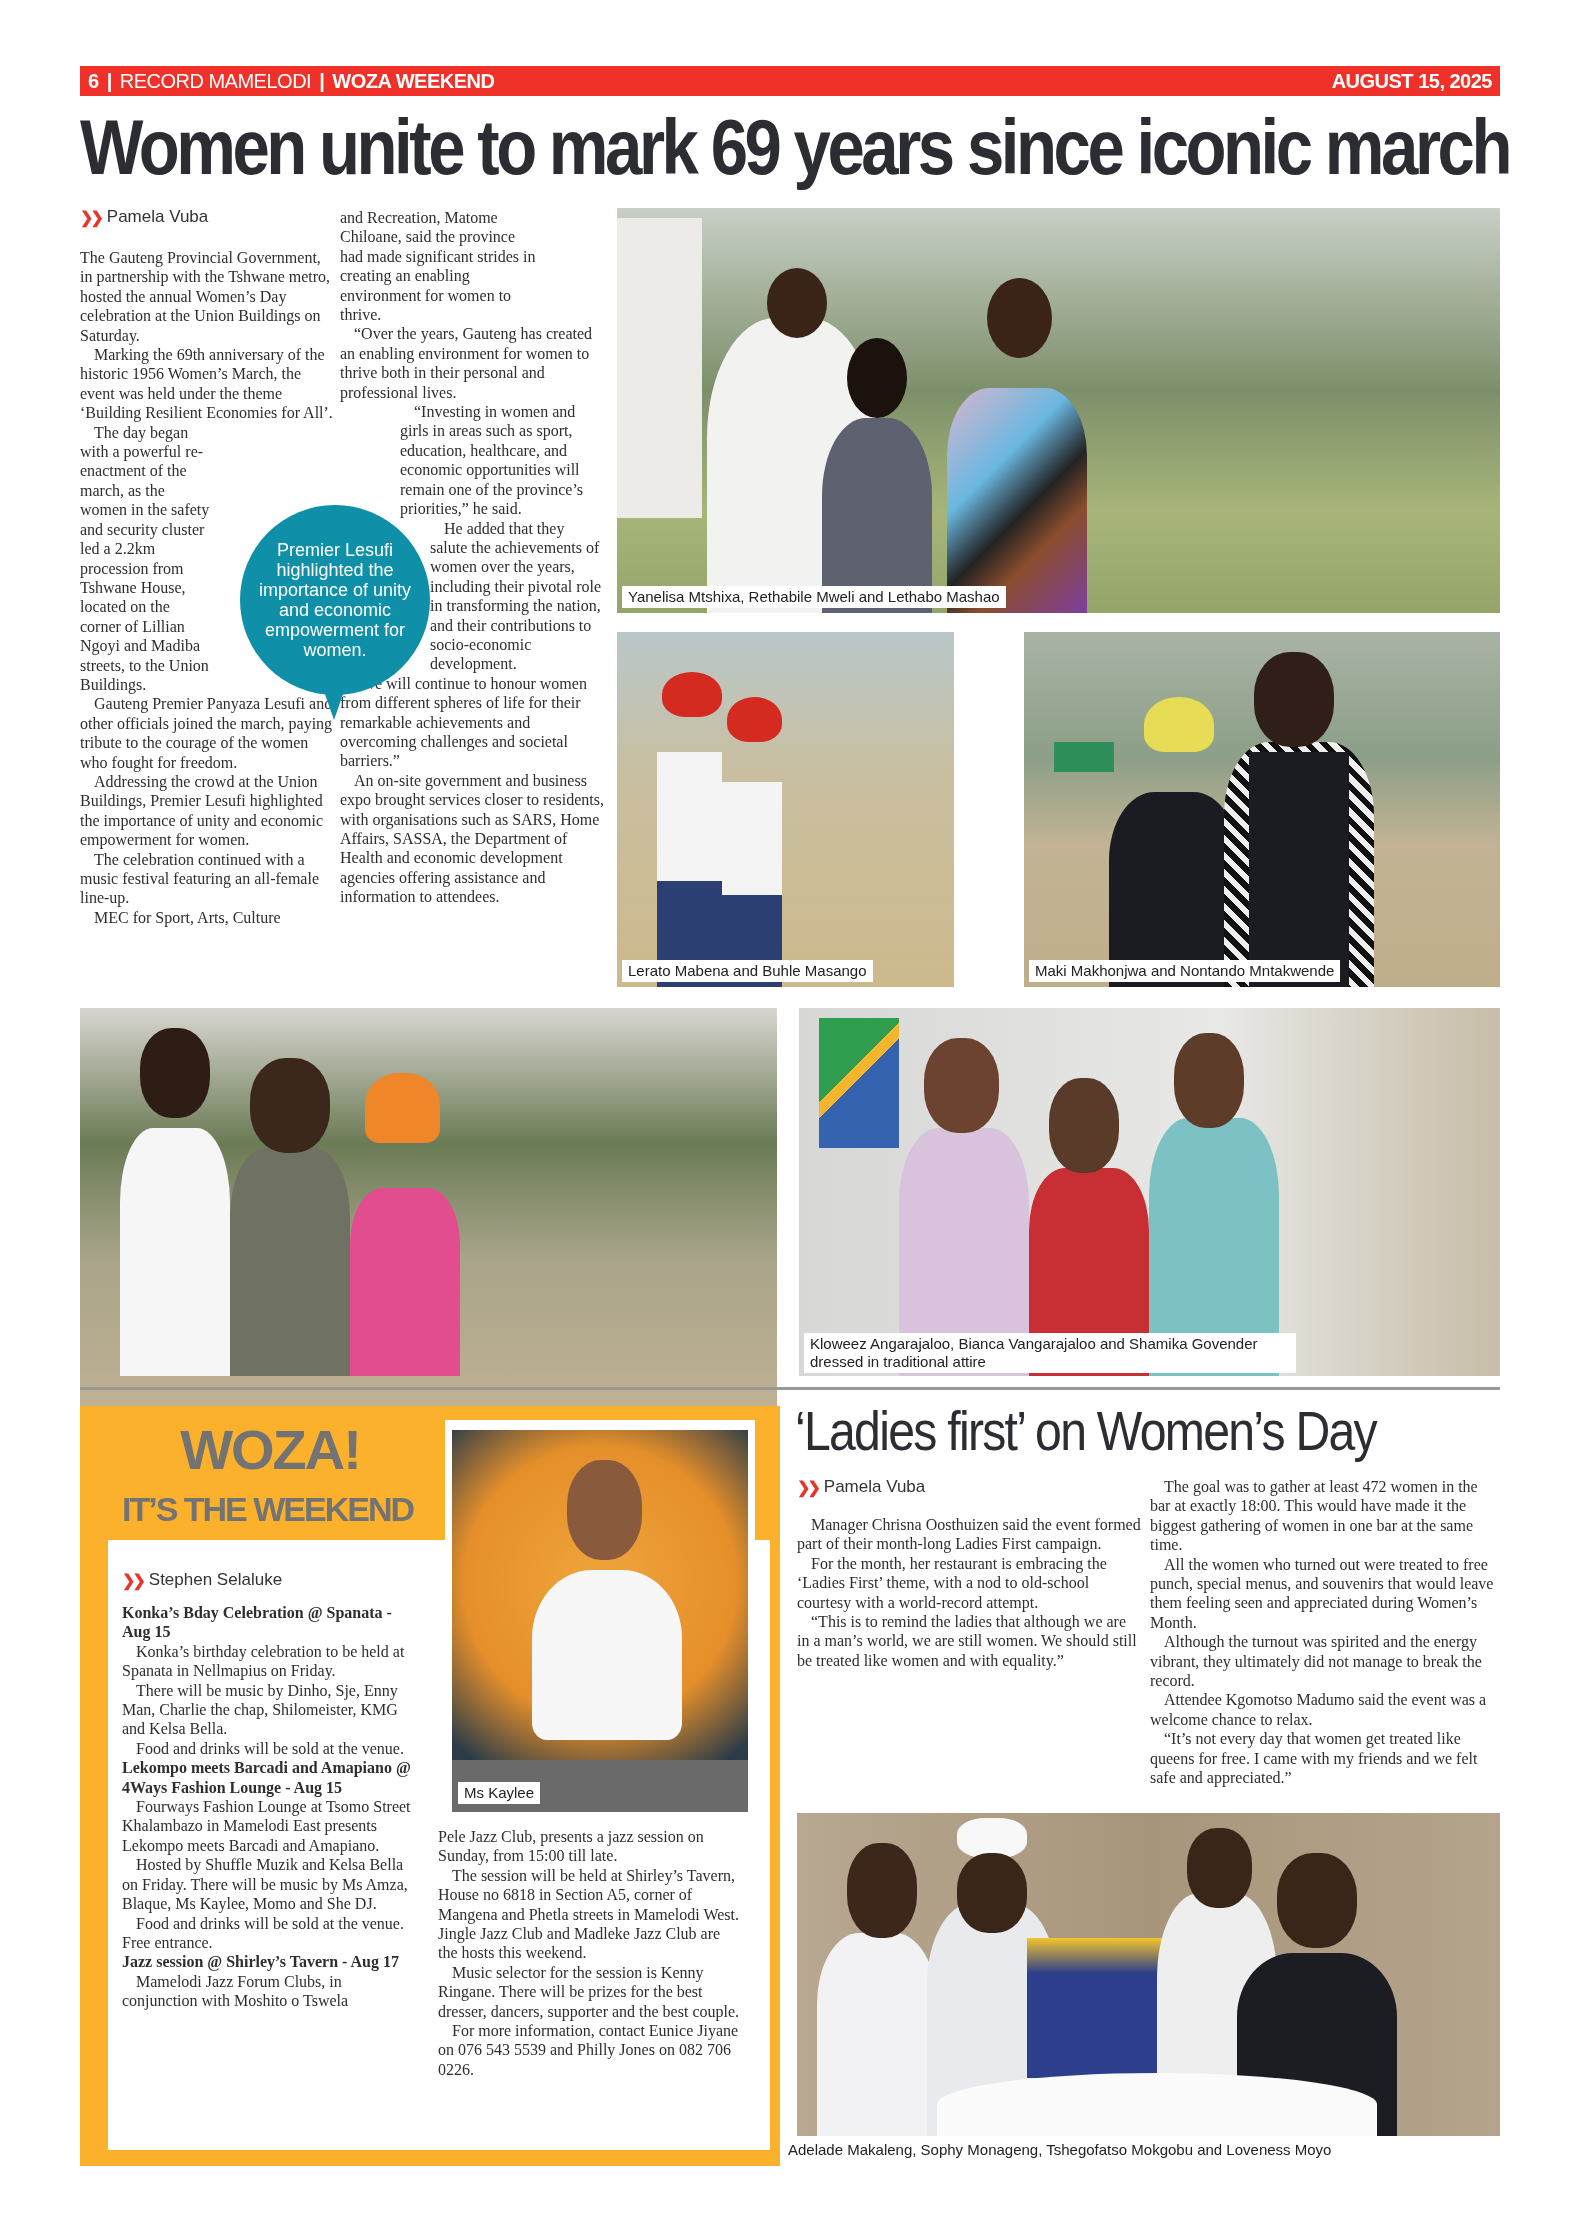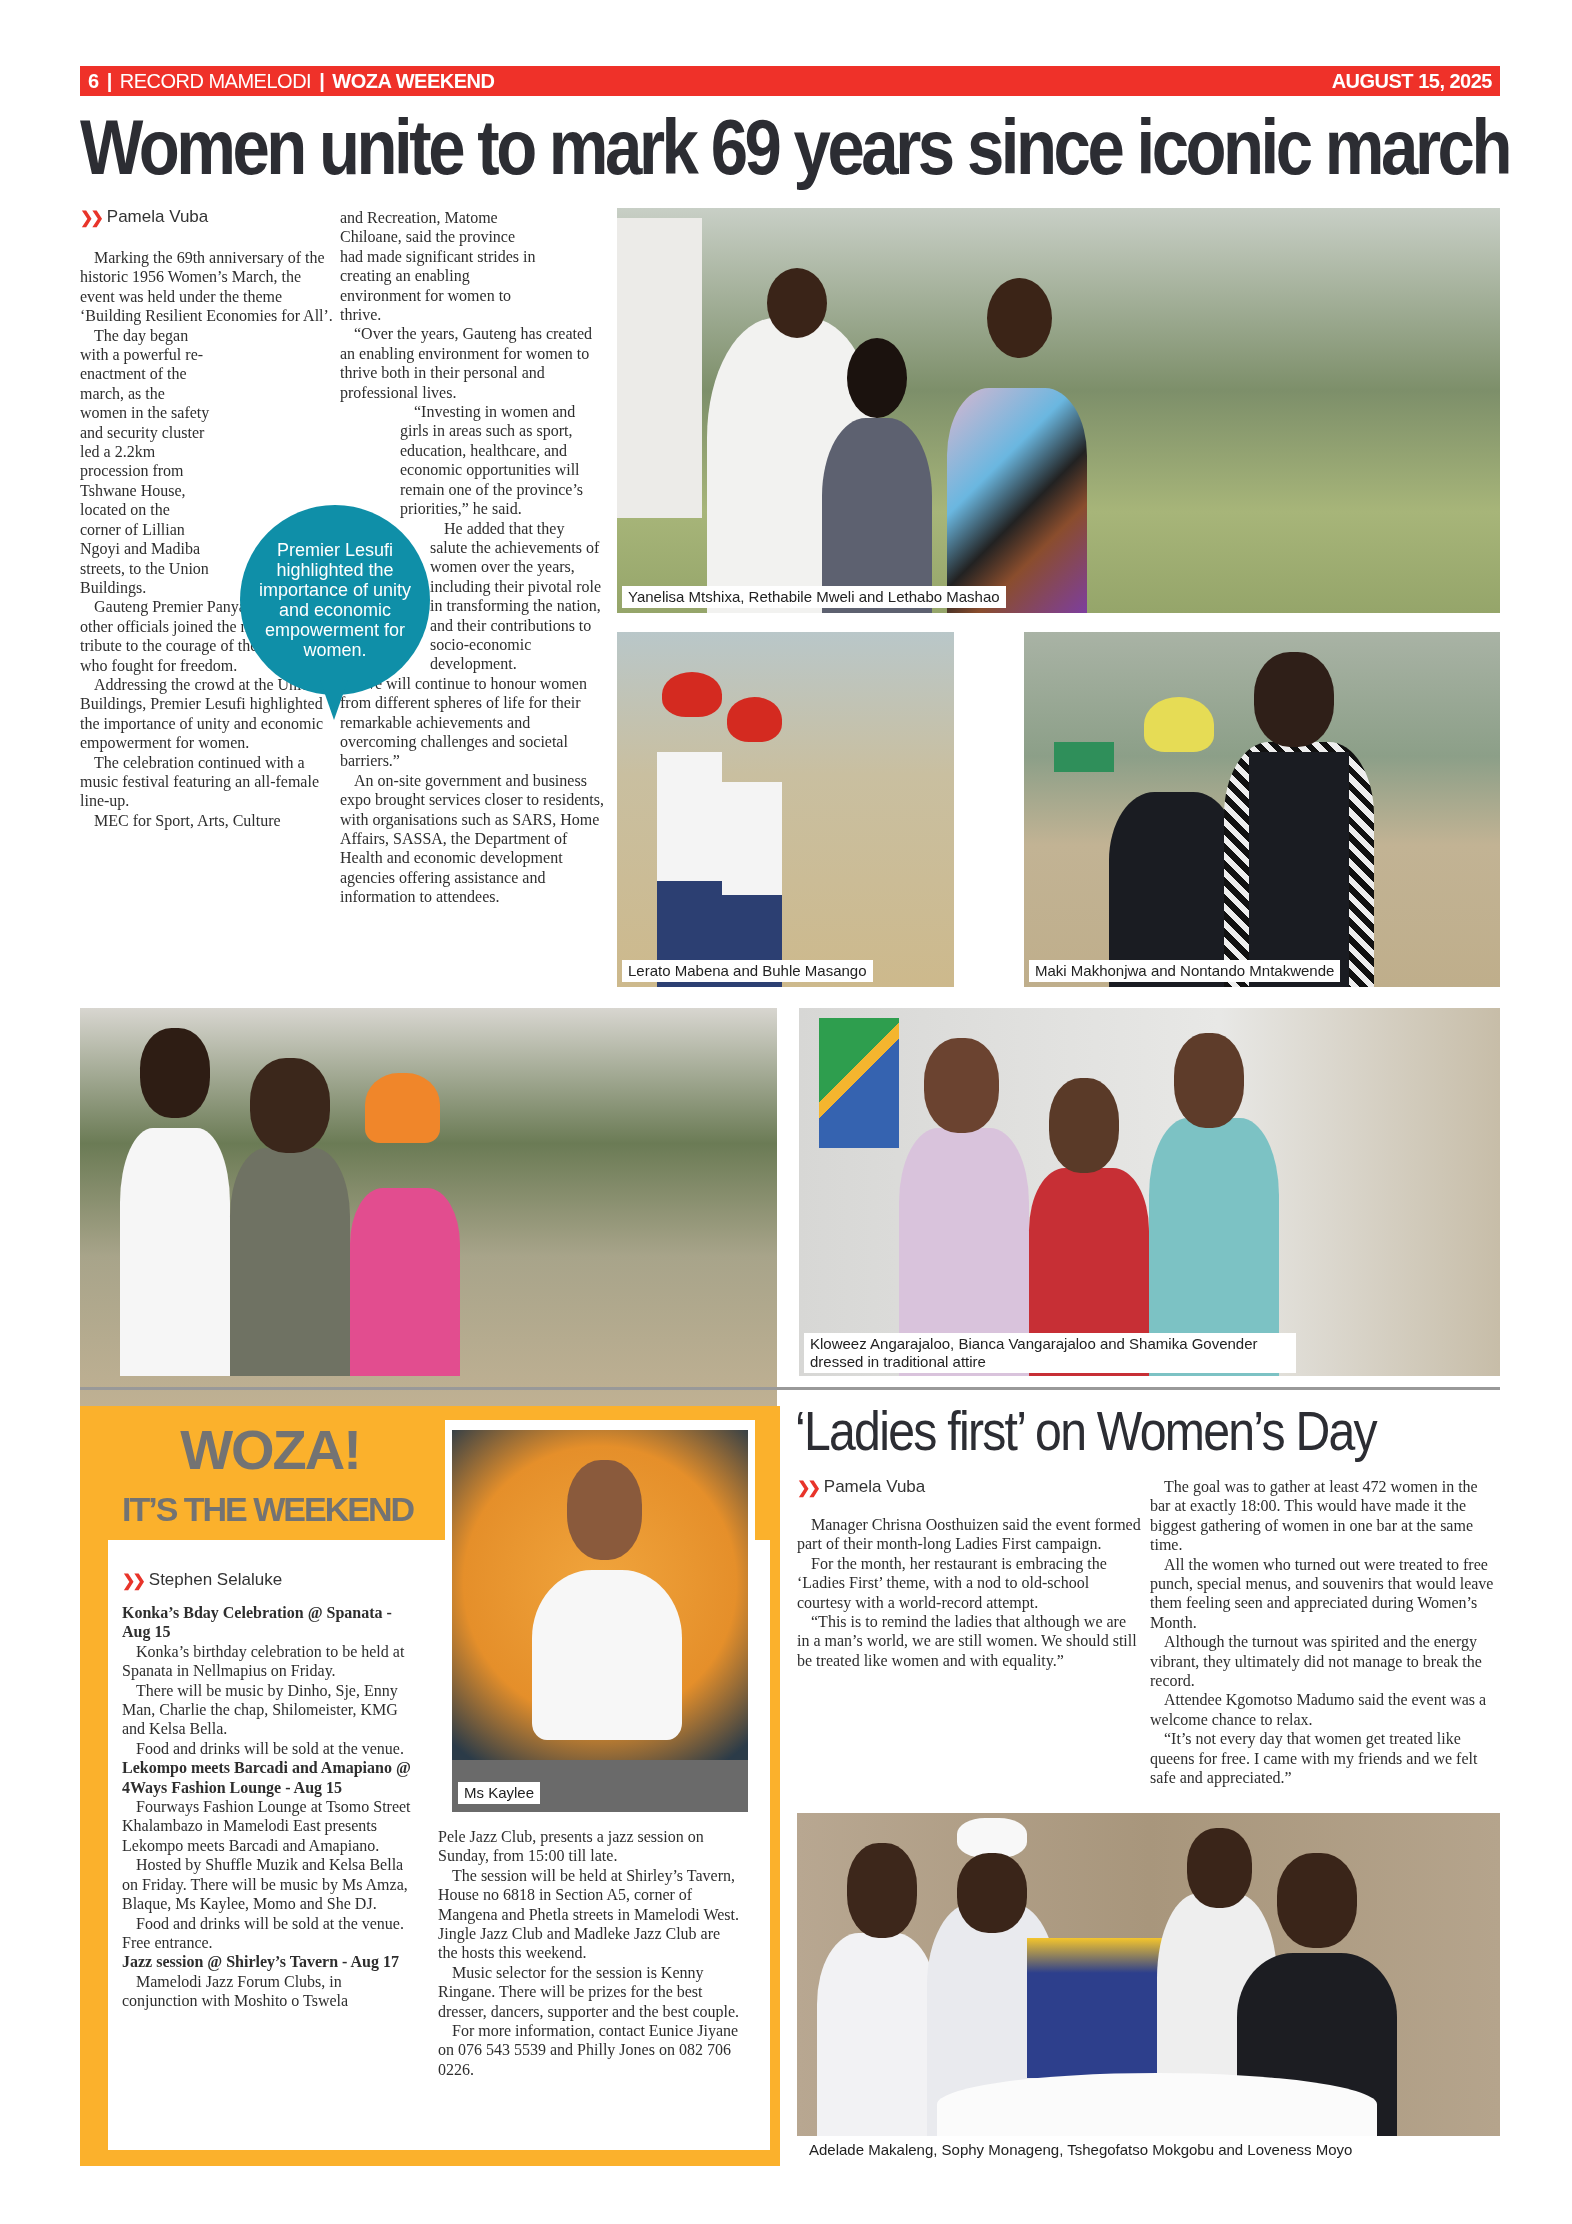--- a/index.html
+++ b/index.html
@@ -52,6 +52,7 @@
 </div>
 
 <div class="abs col" style="left:80px; top:248px; width:255px;">
+  <p class="first">The Gauteng Provincial Government, in partnership with the Tshwane metro, hosted the annual Women’s Day celebration at the Union Buildings on Saturday.</p>
   <p>Marking the 69th anniversary of the historic 1956 Women’s March, the event was held under the theme ‘Building Resilient Economies for All’.</p>
   <p style="width:130px;">The day began with a powerful re-enactment of the march, as the women in the safety and security cluster led a 2.2km procession from Tshwane House, located on the corner of Lillian Ngoyi and Madiba streets, to the Union Buildings.</p>
   <p>Gauteng Premier Panyaza Lesufi and other officials joined the march, paying tribute to the courage of the women who fought for freedom.</p>

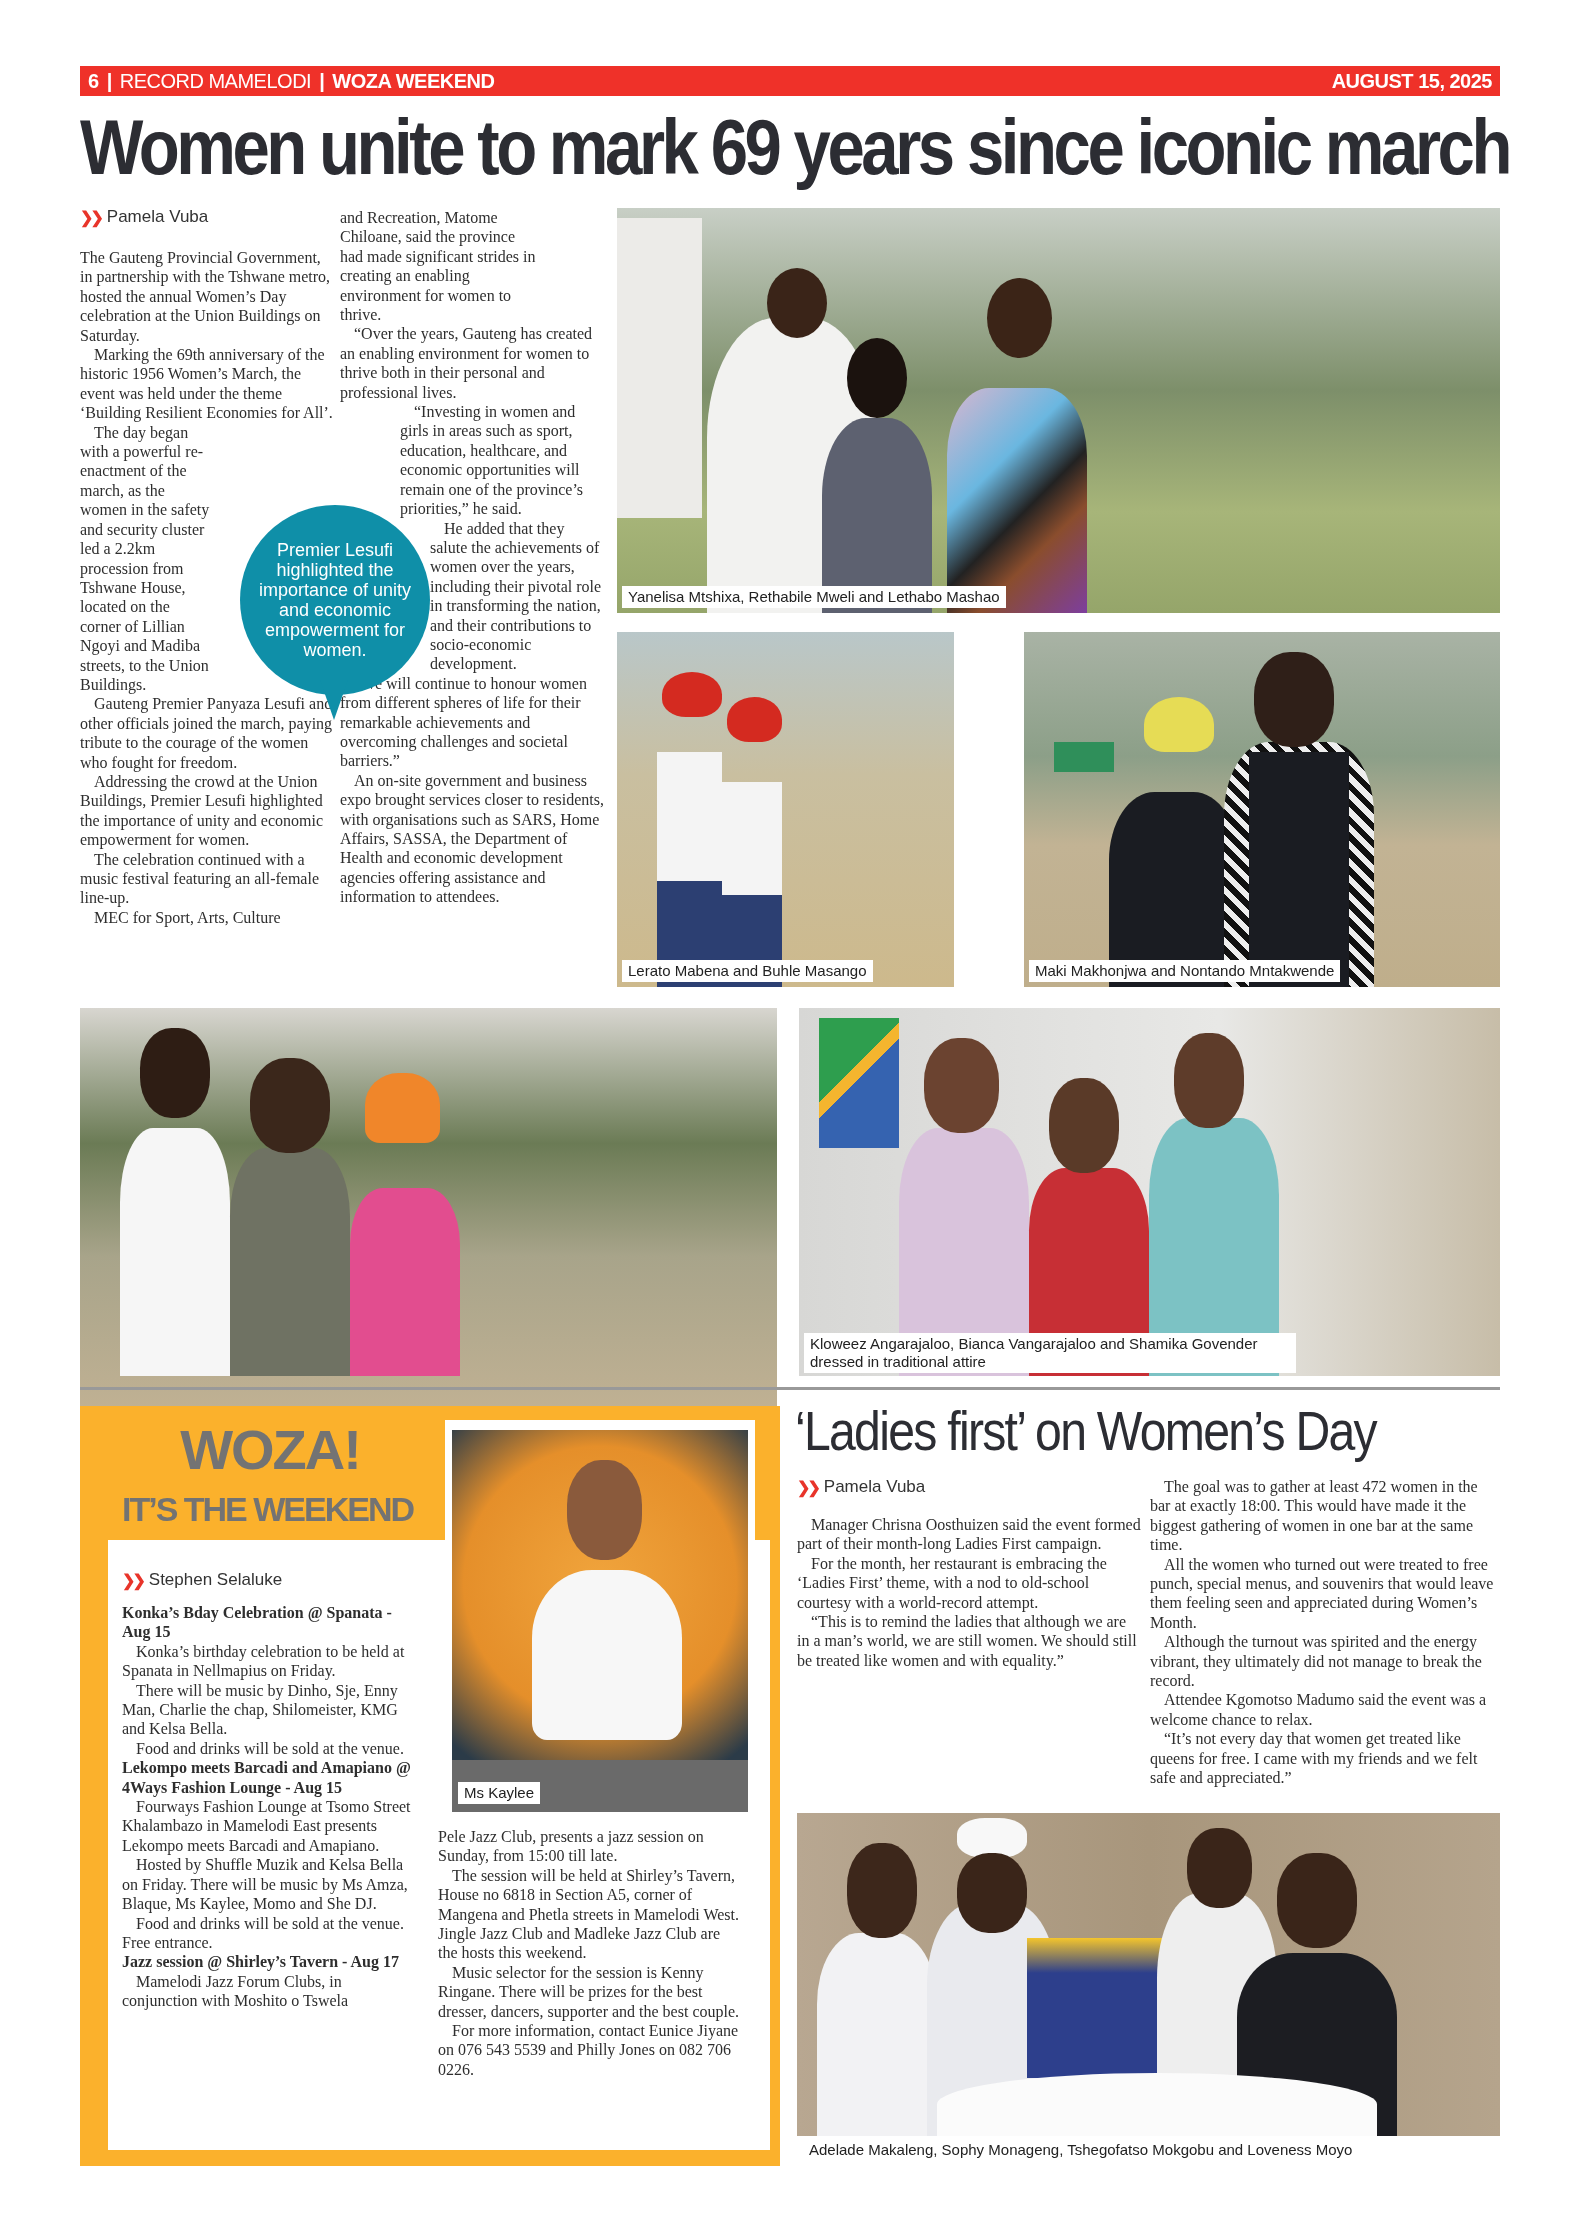--- a/index.html
+++ b/index.html
@@ -199,6 +199,6 @@
   <div class="abs" style="left:480px; top:40px; width:80px; height:95px; border-radius:45%; background:#3a2519;"></div>
   <div class="abs" style="left:140px; top:260px; width:440px; height:63px; background:#fbfbfb; border-radius:50% 50% 0 0;"></div>
 </div>
-<div class="abs" style="left:809px; top:2141px; font-family:'Liberation Sans', sans-serif; font-size:15px; color:#222;">Adelade Makaleng, Sophy Monageng, Tshegofatso Mokgobu and Loveness Moyo</div>
+<div class="abs" style="left:788px; top:2141px; font-family:'Liberation Sans', sans-serif; font-size:15px; color:#222;">Adelade Makaleng, Sophy Monageng, Tshegofatso Mokgobu and Loveness Moyo</div>
 
 </body></html>

